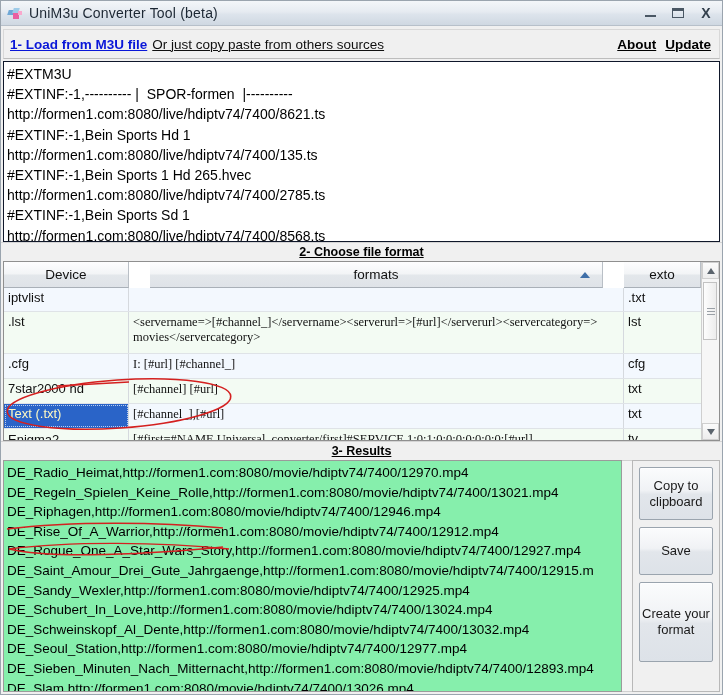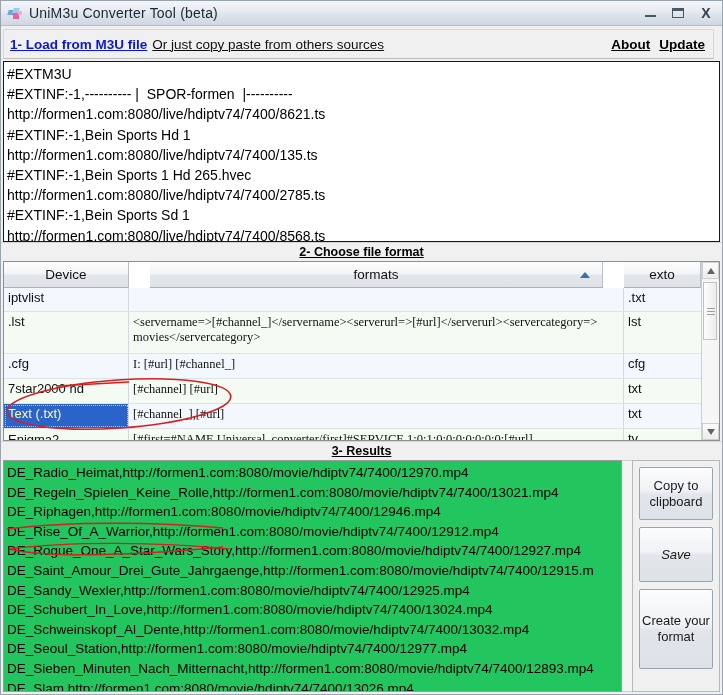--- a/index.html
+++ b/index.html
@@ -60,7 +60,7 @@
     border-bottom: 1px solid #c6c6c6;
     display: flex; align-items: center;
     padding: 0 8px 0 6px;
-    margin: 3px 8px 0 2px;
+    margin: 3px 2px 0 2px;
     border: 1px solid #d8d8d8;
     border-bottom: 1px solid #bdbdbd;
   }

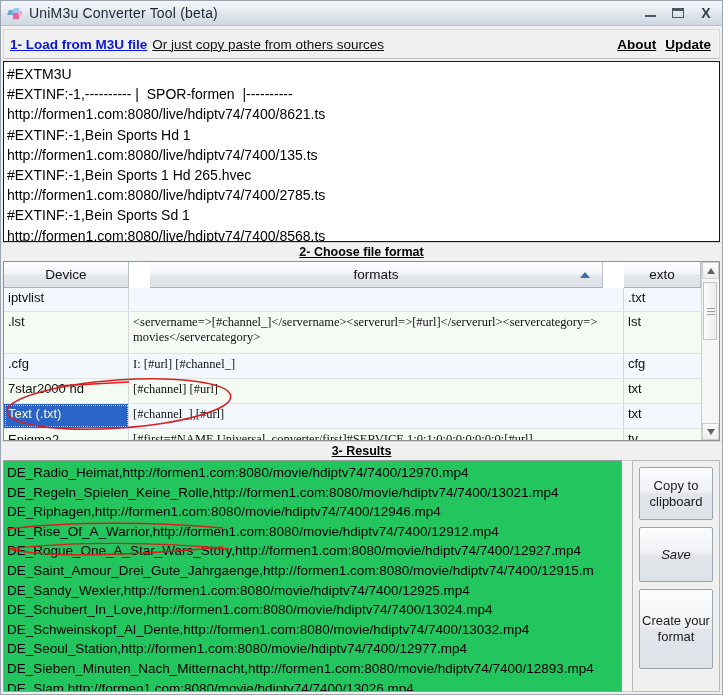--- a/index.html
+++ b/index.html
@@ -190,7 +190,7 @@
   }
   #results-box {
     flex: 1 1 auto;
-    background: #22c55e;
+    background: #86efac;
     border: 1px solid #9b9b9b;
     overflow: hidden;
     padding: 2px 0 0 3px;

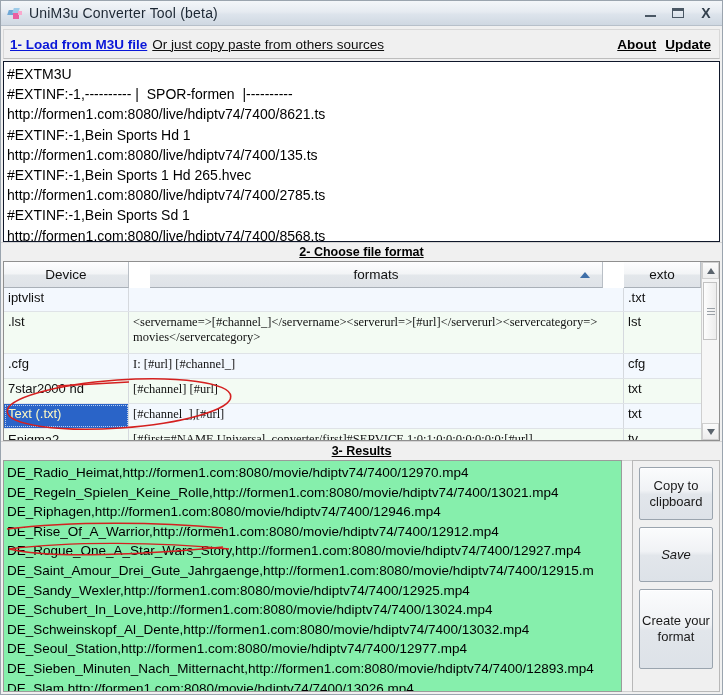--- a/index.html
+++ b/index.html
@@ -226,7 +226,7 @@
     box-shadow: 0 1px 0 rgba(255,255,255,.7) inset;
   }
   #btn-copy   { height: 53px; }
-  #btn-save   { height: 55px; font-style: italic; }
+  #btn-save   { height: 48px; }
   #btn-create { height: 80px; }
 
   

